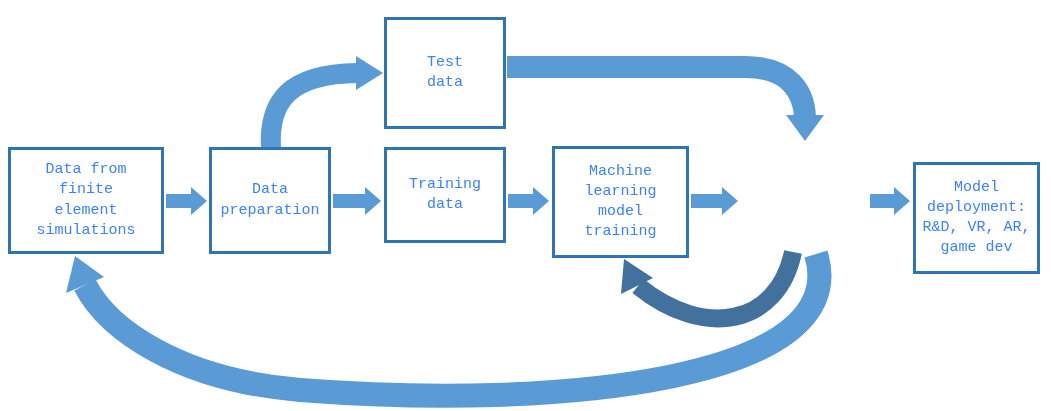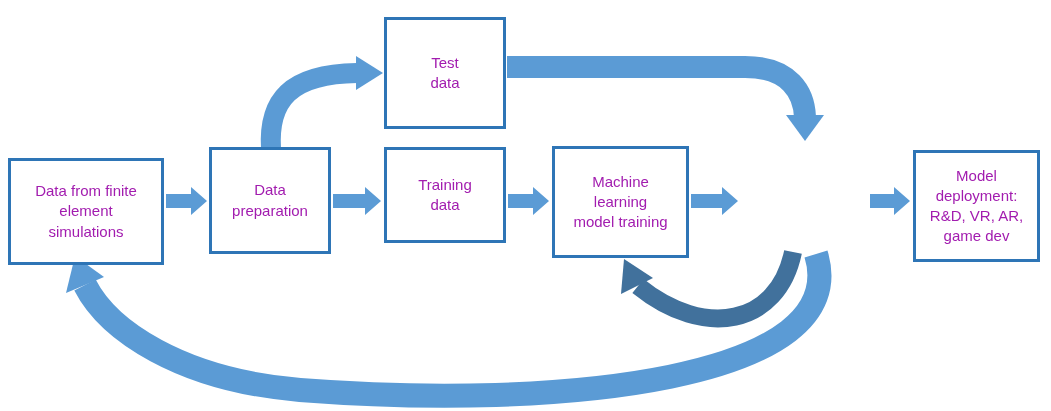--- a/index.html
+++ b/index.html
@@ -23,10 +23,11 @@
     background:#ffffff;
     display:flex;align-items:center;justify-content:center;
     text-align:center;
-    font-size:15px;line-height:1.35;color:#a21caf;
+    font-size:15px;line-height:1.35;color:#3b82f6;
     white-space:pre-line;
     padding:4px 6px;
     z-index:2;
+    font-family:Liberation Mono, monospace;
   }
   #node-fe-data      {left:8px;   top:158px; width:156px; height:107px;}
   #node-data-prep    {left:209px; top:147px; width:122px; height:107px;}

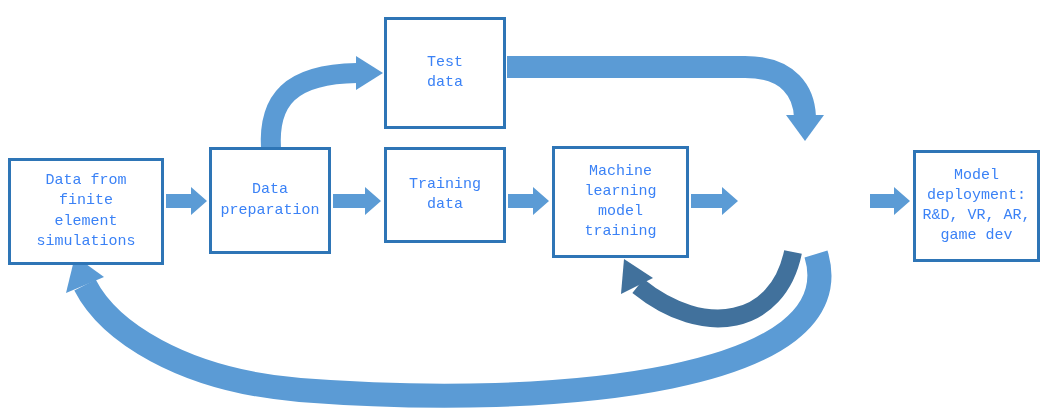--- a/index.html
+++ b/index.html
@@ -29,7 +29,7 @@
     z-index:2;
     font-family:Liberation Mono, monospace;
   }
-  #node-fe-data      {left:8px;   top:158px; width:156px; height:107px;}
+  #node-fe-data      {left:8px;   top:147px; width:156px; height:107px;}
   #node-data-prep    {left:209px; top:147px; width:122px; height:107px;}
   #node-test-data    {left:384px; top:17px;  width:122px; height:112px;}
   #node-training-data{left:384px; top:147px; width:122px; height:96px;}

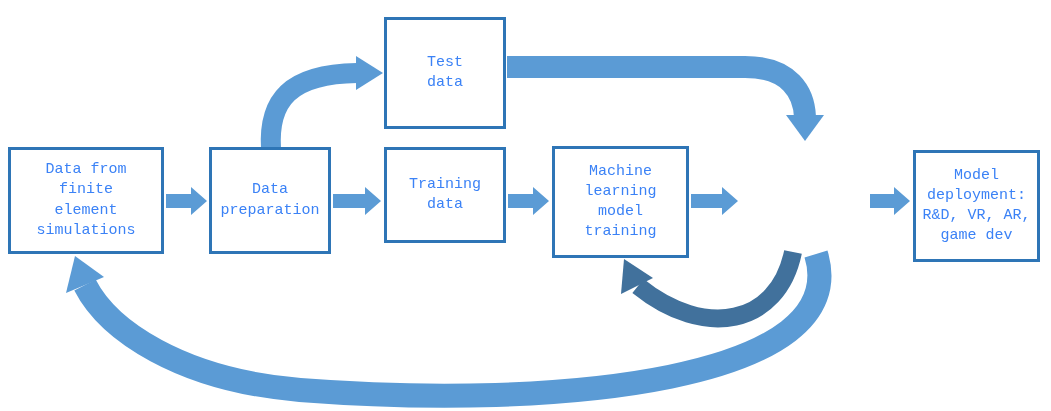--- a/index.html
+++ b/index.html
@@ -35,7 +35,7 @@
   #node-training-data{left:384px; top:147px; width:122px; height:96px;}
   #node-ml-training  {left:552px; top:146px; width:137px; height:112px;}
   #node-validation   {left:741px; top:143px; width:127px; height:113px;}
-  #node-deployment   {left:913px; top:150px; width:127px; height:112px;}
+  #node-deployment   {left:913px; top:162px; width:127px; height:112px;}
   svg.arrows{position:absolute;left:0;top:0;z-index:1;}
   .fill-light{fill:var(--arrow);stroke:none;}
   .stroke-light{stroke:var(--arrow);fill:none;stroke-linecap:butt;}

